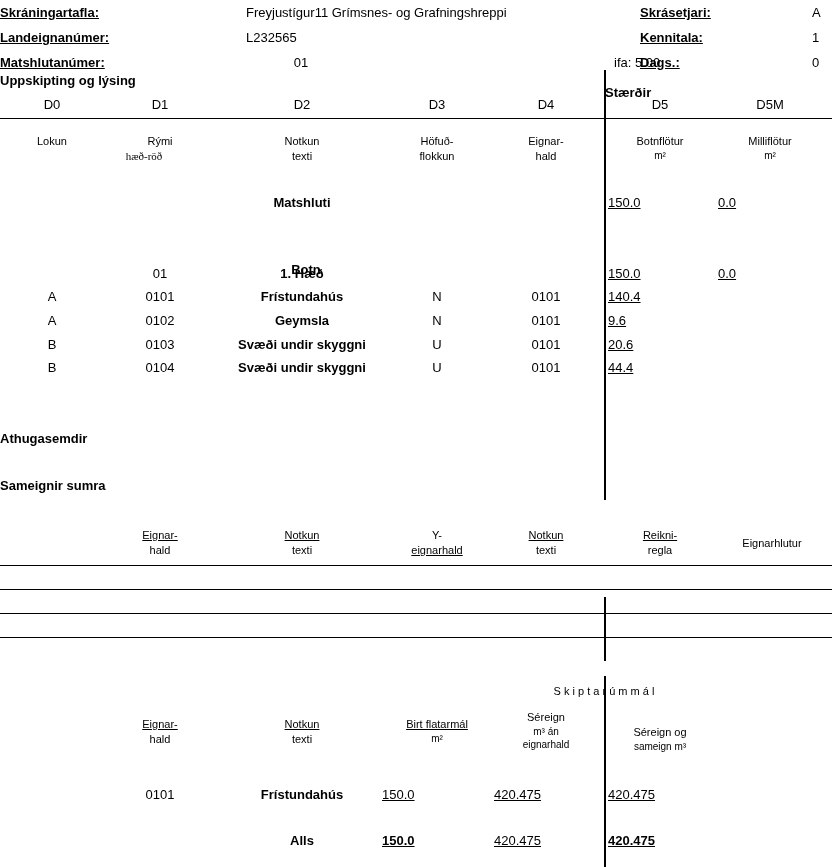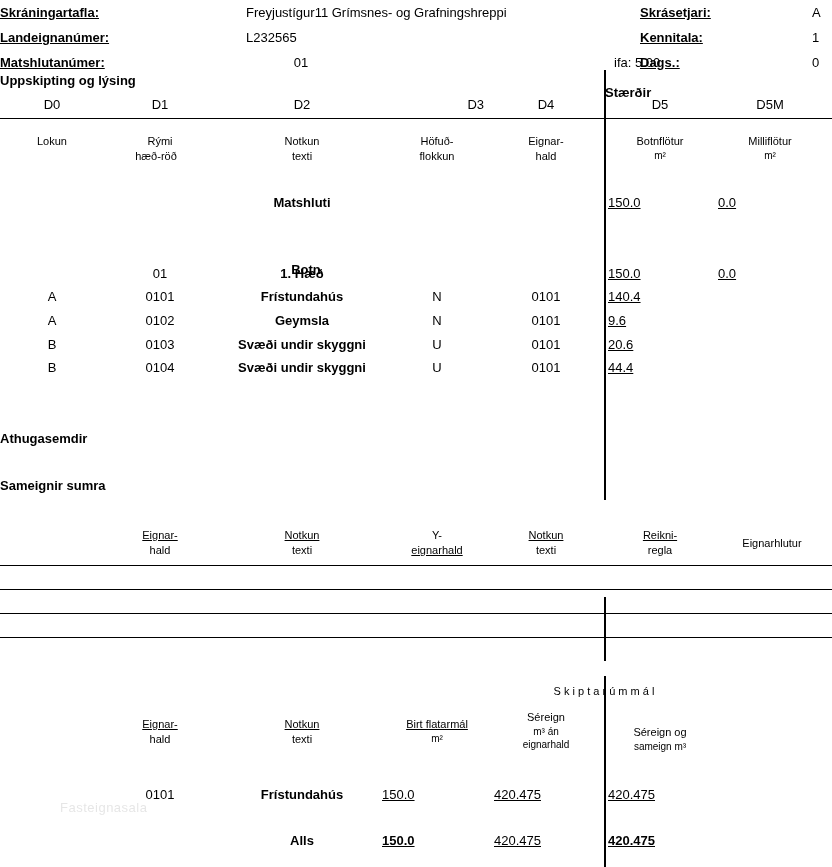--- a/index.html
+++ b/index.html
@@ -137,7 +137,7 @@
   <div class="cell c" style="left:8px;   top:98px; width:88px;">D0</div>
   <div class="cell c" style="left:116px; top:98px; width:88px;">D1</div>
   <div class="cell c" style="left:224px; top:98px; width:156px;">D2</div>
-  <div class="cell c" style="left:390px; top:98px; width:94px;text-align:right;">D3</div>
+  <div class="cell c" style="left:390px; top:98px; width:94px;">D3</div>
   <div class="cell c" style="left:494px; top:98px; width:104px;">D4</div>
   <div class="cell c" style="left:608px; top:98px; width:104px;">D5</div>
   <div class="cell c" style="left:718px; top:98px; width:104px;">D5M</div>

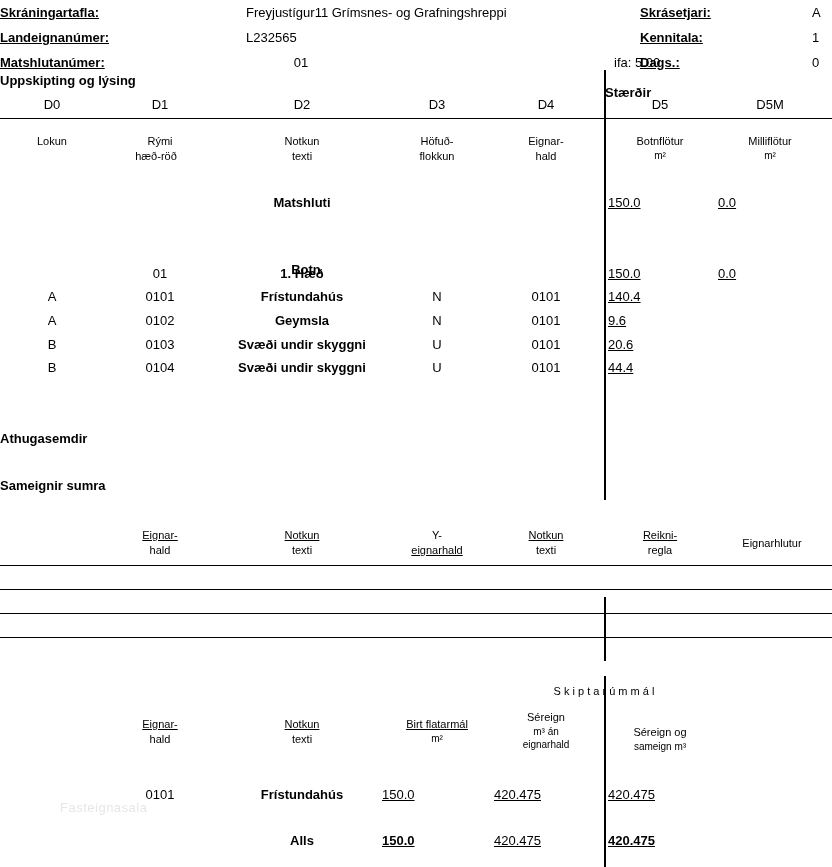--- a/index.html
+++ b/index.html
@@ -147,7 +147,7 @@
   <div class="cell c sm" style="left:8px;   top:136px; width:88px;">Lokun</div>
 
   <div class="cell c sm" style="left:116px; top:136px; width:88px;">Rými</div>
-  <div class="cell c sm" style="left:112px; top:151px; width:88px;">hæð-röð</div>
+  <div class="cell c sm" style="left:100px; top:151px; width:88px;font-family:Liberation Serif, serif;">hæð-röð</div>
 
   <div class="cell c sm" style="left:224px; top:136px; width:156px;">Notkun</div>
   <div class="cell c sm" style="left:224px; top:151px; width:156px;">texti</div>

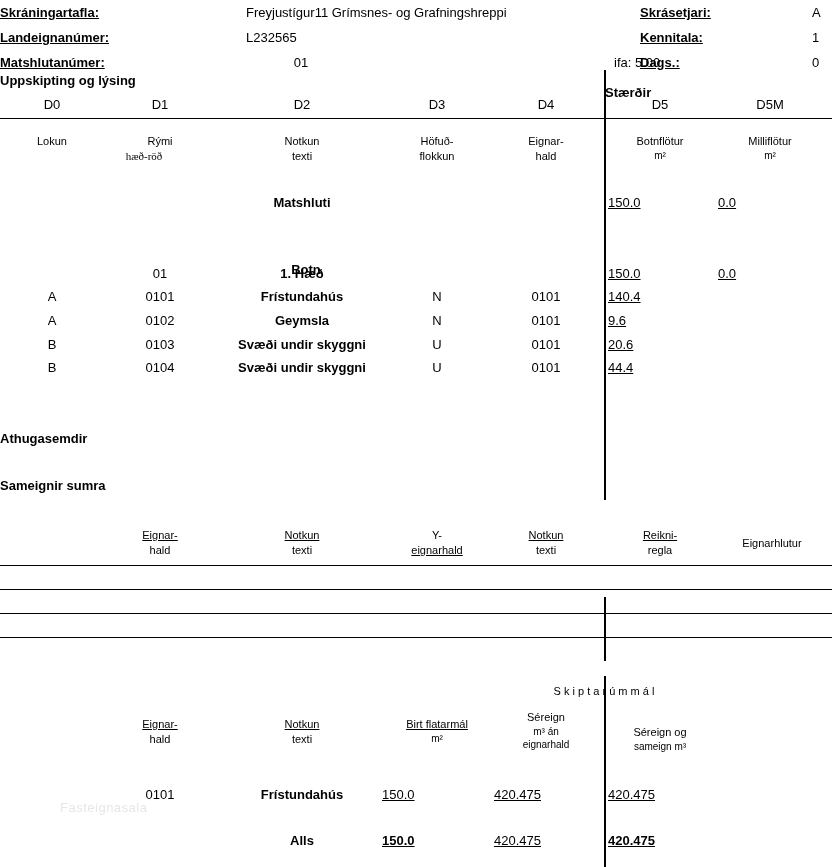--- a/index.html
+++ b/index.html
@@ -283,7 +283,6 @@
   <div class="vr" style="left:604px; top:676px; height:191px;"></div>
 
   <div class="logo">
-    <div class="logo-sub">Fasteignasala</div>
   </div>
 
 </div>

